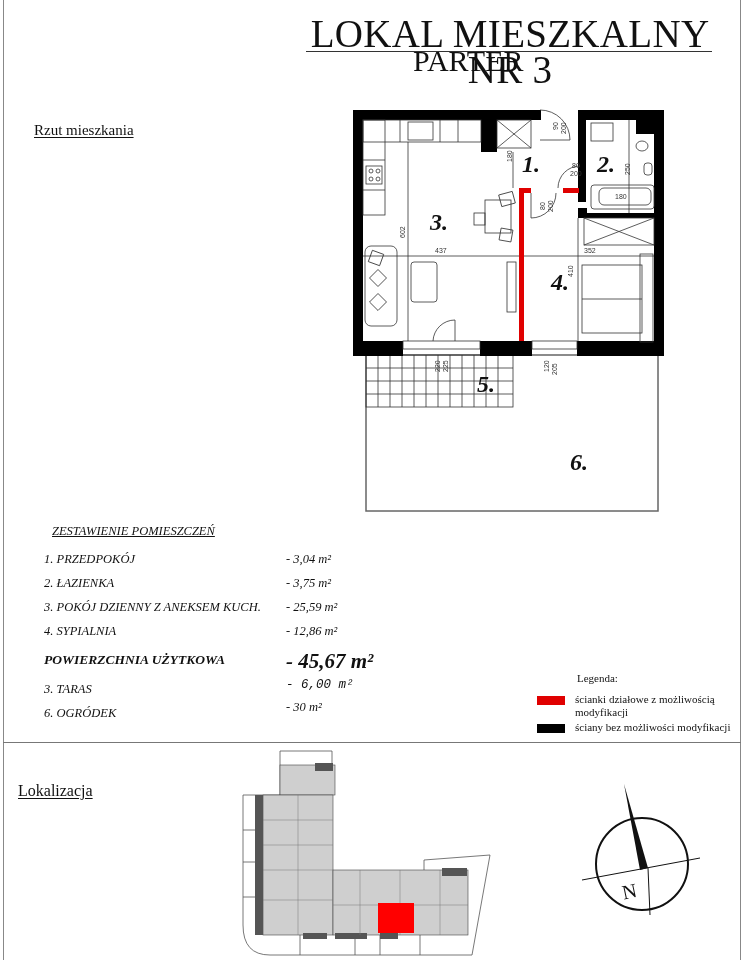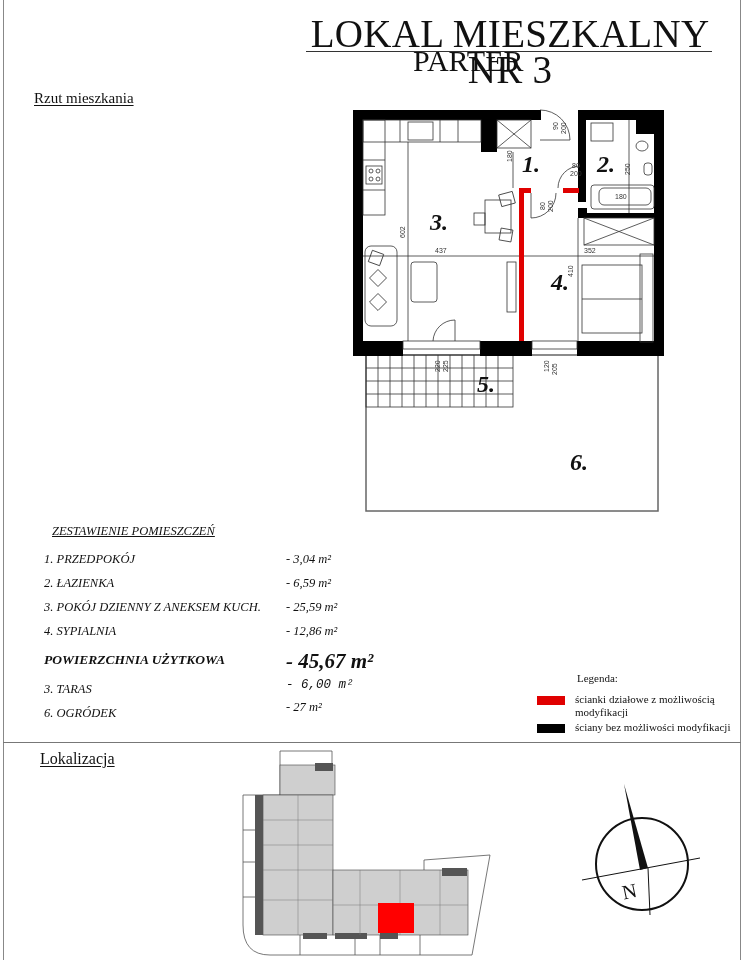--- a/index.html
+++ b/index.html
@@ -10,7 +10,7 @@
   .title { position:absolute; left:300px; top:16px; width:420px; text-align:center; font-size:39px; letter-spacing:0.3px; line-height:36px; }
   .title-rule { position:absolute; left:306px; top:51px; width:406px; height:1px; background:#333; }
   .subtitle { position:absolute; left:405px; top:44px; font-size:30px; line-height:34px;margin-left:8px; }
-  .section-label { position:absolute; font-size:15px; text-decoration:underline; text-underline-offset:2px; }
+  .section-label { position:absolute; font-size:15px; text-decoration:underline; text-underline-offset:2px;margin-top:32px; }
   .plan { position:absolute; left:0; top:0; width:744px; height:960px; pointer-events:none; }
   .plan * { pointer-events:auto; }
   .table { position:absolute; left:44px; top:524px; font-style:italic; font-size:12.5px; }

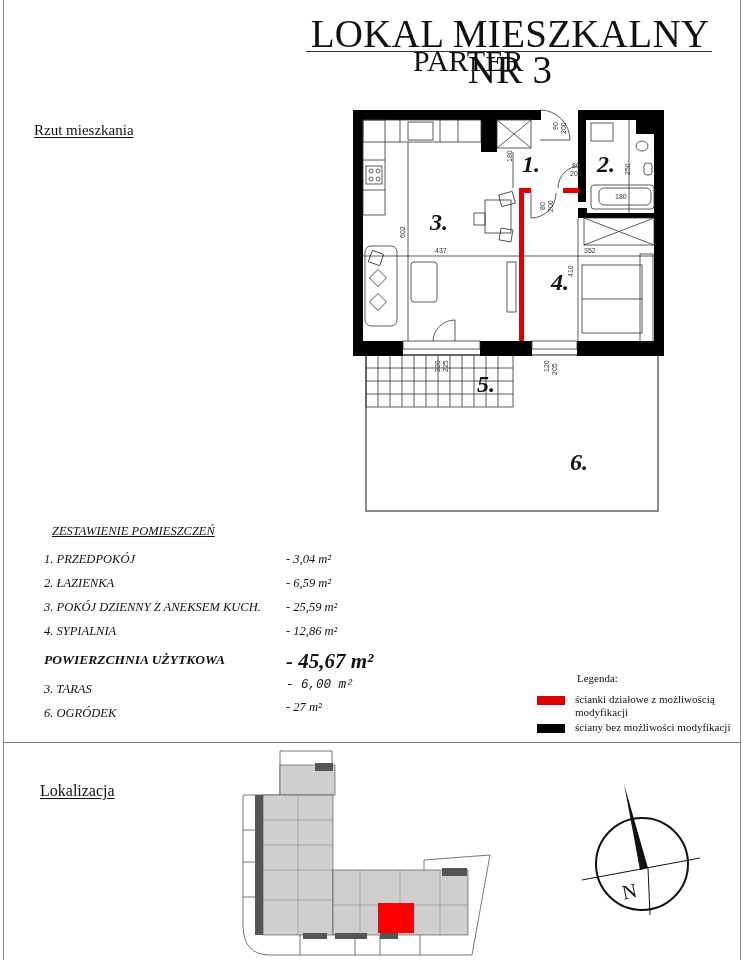--- a/index.html
+++ b/index.html
@@ -196,7 +196,7 @@
   </div>
   <div class="row" style="top:52px;">
     <span class="lbl">2. ŁAZIENKA</span>
-    <span class="val">- 6,59 m²</span>
+    <span class="val">- 3,75 m²</span>
   </div>
   <div class="row" style="top:76px;">
     <span class="lbl">3. POKÓJ DZIENNY Z ANEKSEM KUCH.</span>

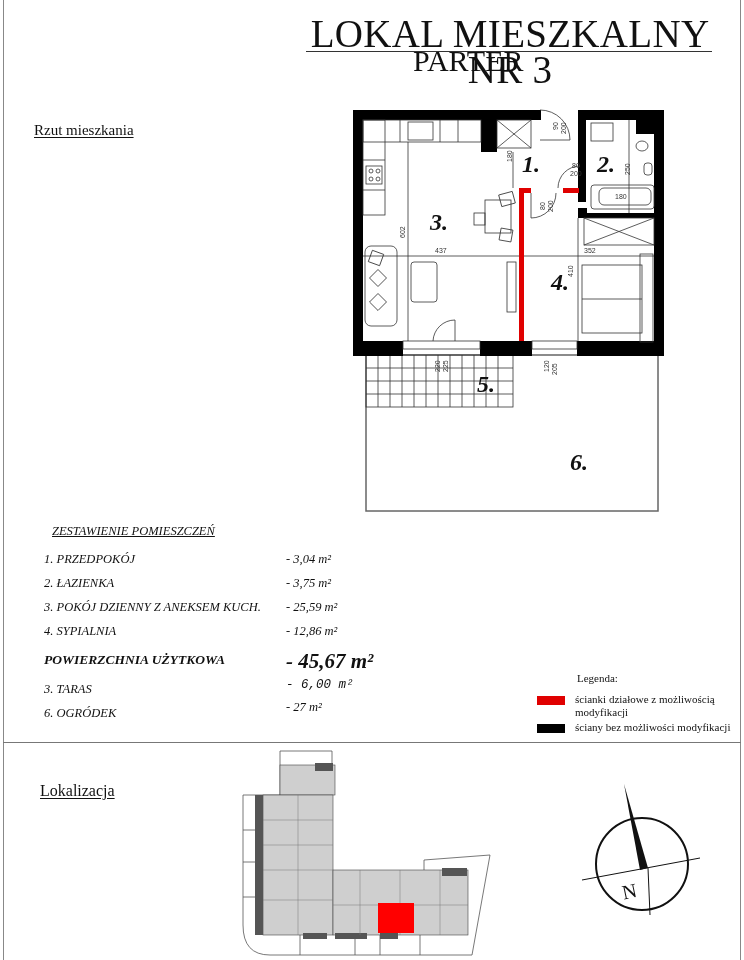--- a/index.html
+++ b/index.html
@@ -216,7 +216,7 @@
   </div>
   <div class="row" style="top:182px;">
     <span class="lbl">6. OGRÓDEK</span>
-    <span class="val" style="top:-6px;">- 27 m²</span>
+    <span class="val" style="top:-6px;">- 30 m²</span>
   </div>
 </div>
 

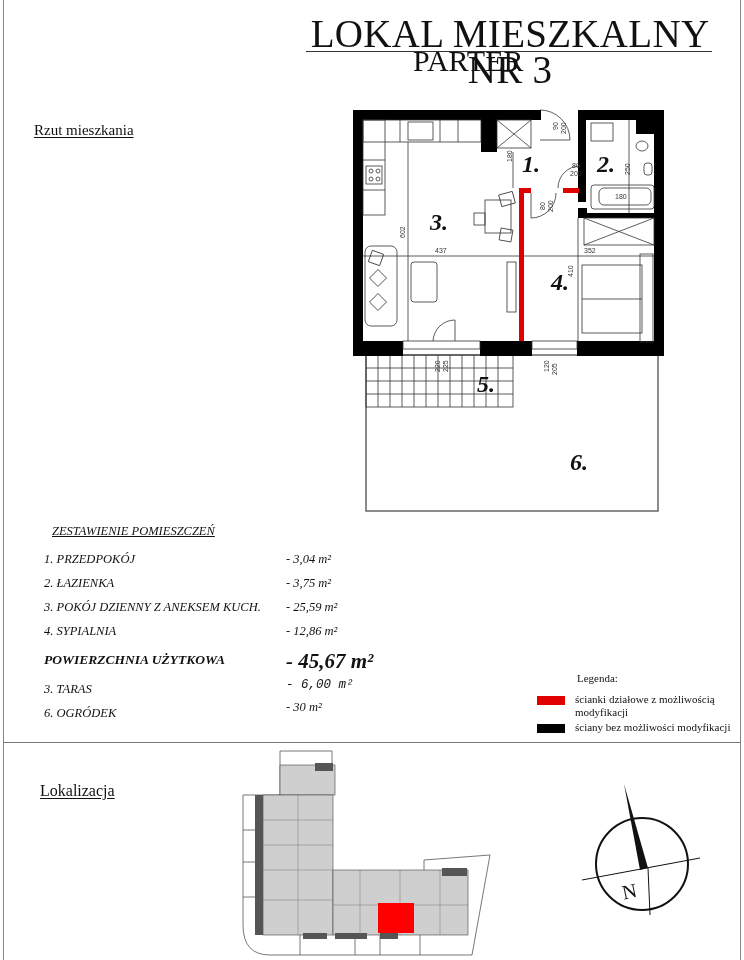--- a/index.html
+++ b/index.html
@@ -38,7 +38,7 @@
 <div class="subtitle">PARTER</div>
 
 <div class="section-label" style="left:34px; top:90px;">Rzut mieszkania</div>
-<div class="section-label" style="left:40px; top:750px; font-size:16px;">Lokalizacja</div>
+<div class="section-label" style="left:18px; top:750px; font-size:16px;">Lokalizacja</div>
 
 <svg class="plan" width="744" height="960" viewBox="0 0 744 960" xmlns="http://www.w3.org/2000/svg">
 

